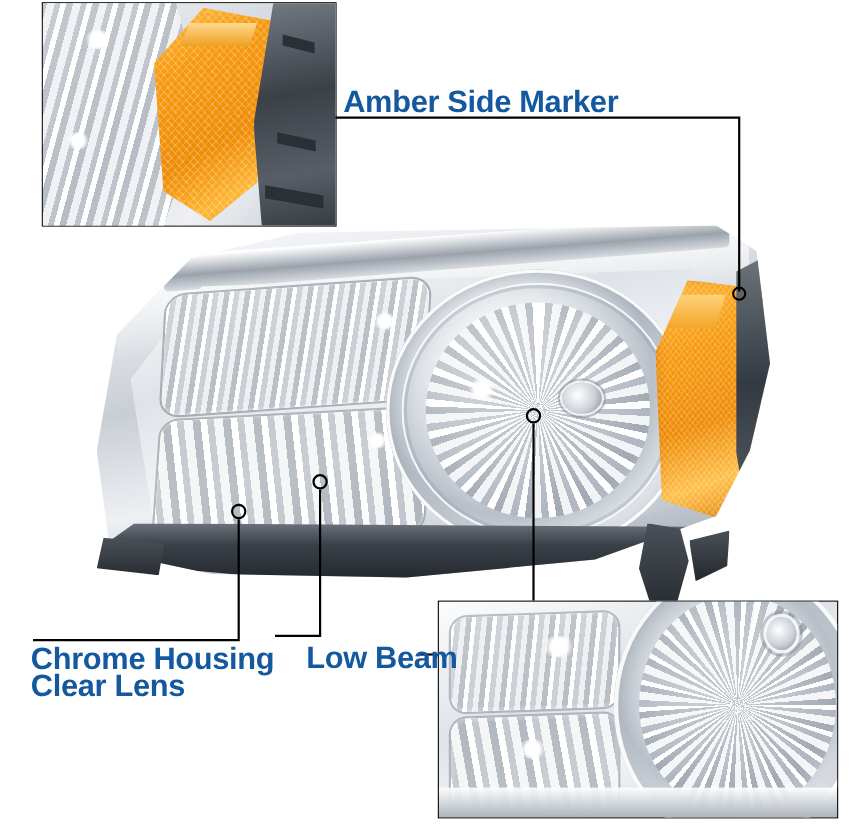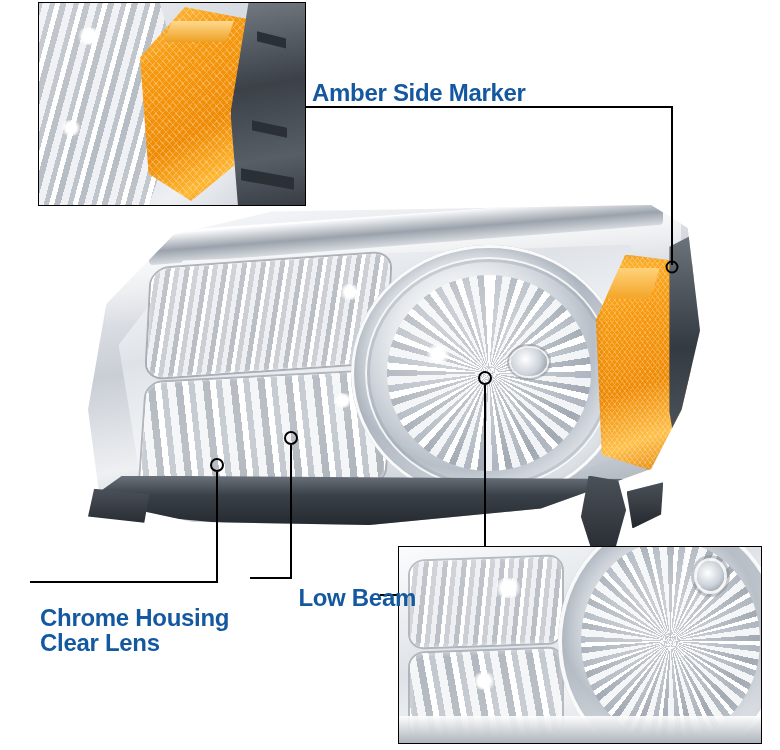--- a/index.html
+++ b/index.html
@@ -10,7 +10,7 @@
 
   
   .callout{position:absolute;color:#14599f;font-weight:bold;
-           font-size:24px;line-height:25px;letter-spacing:-0.3px;white-space:nowrap;}
+           font-size:28px;line-height:25px;letter-spacing:-0.3px;white-space:nowrap;}
   #label-amber{left:312px;top:80px;}
   #label-chrome{left:28px;top:605px;margin-left:12px;}
   #label-beam{left:266px;top:585px;text-align:right;width:150px;}

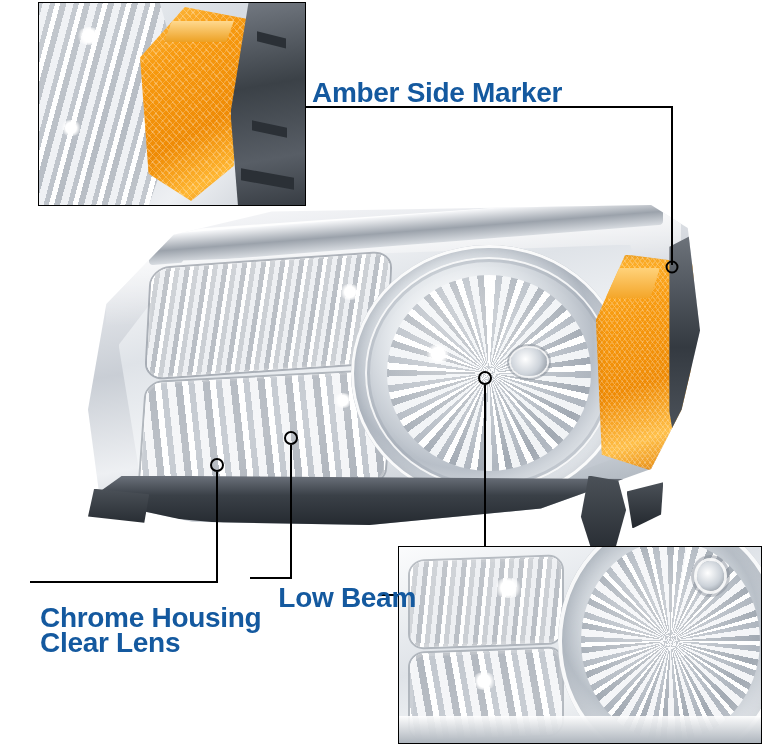--- a/index.html
+++ b/index.html
@@ -12,7 +12,7 @@
   .callout{position:absolute;color:#14599f;font-weight:bold;
            font-size:28px;line-height:25px;letter-spacing:-0.3px;white-space:nowrap;}
   #label-amber{left:312px;top:80px;}
-  #label-chrome{left:28px;top:605px;margin-left:12px;}
+  #label-chrome{left:28px;top:586px;}
   #label-beam{left:266px;top:585px;text-align:right;width:150px;}
 
   

